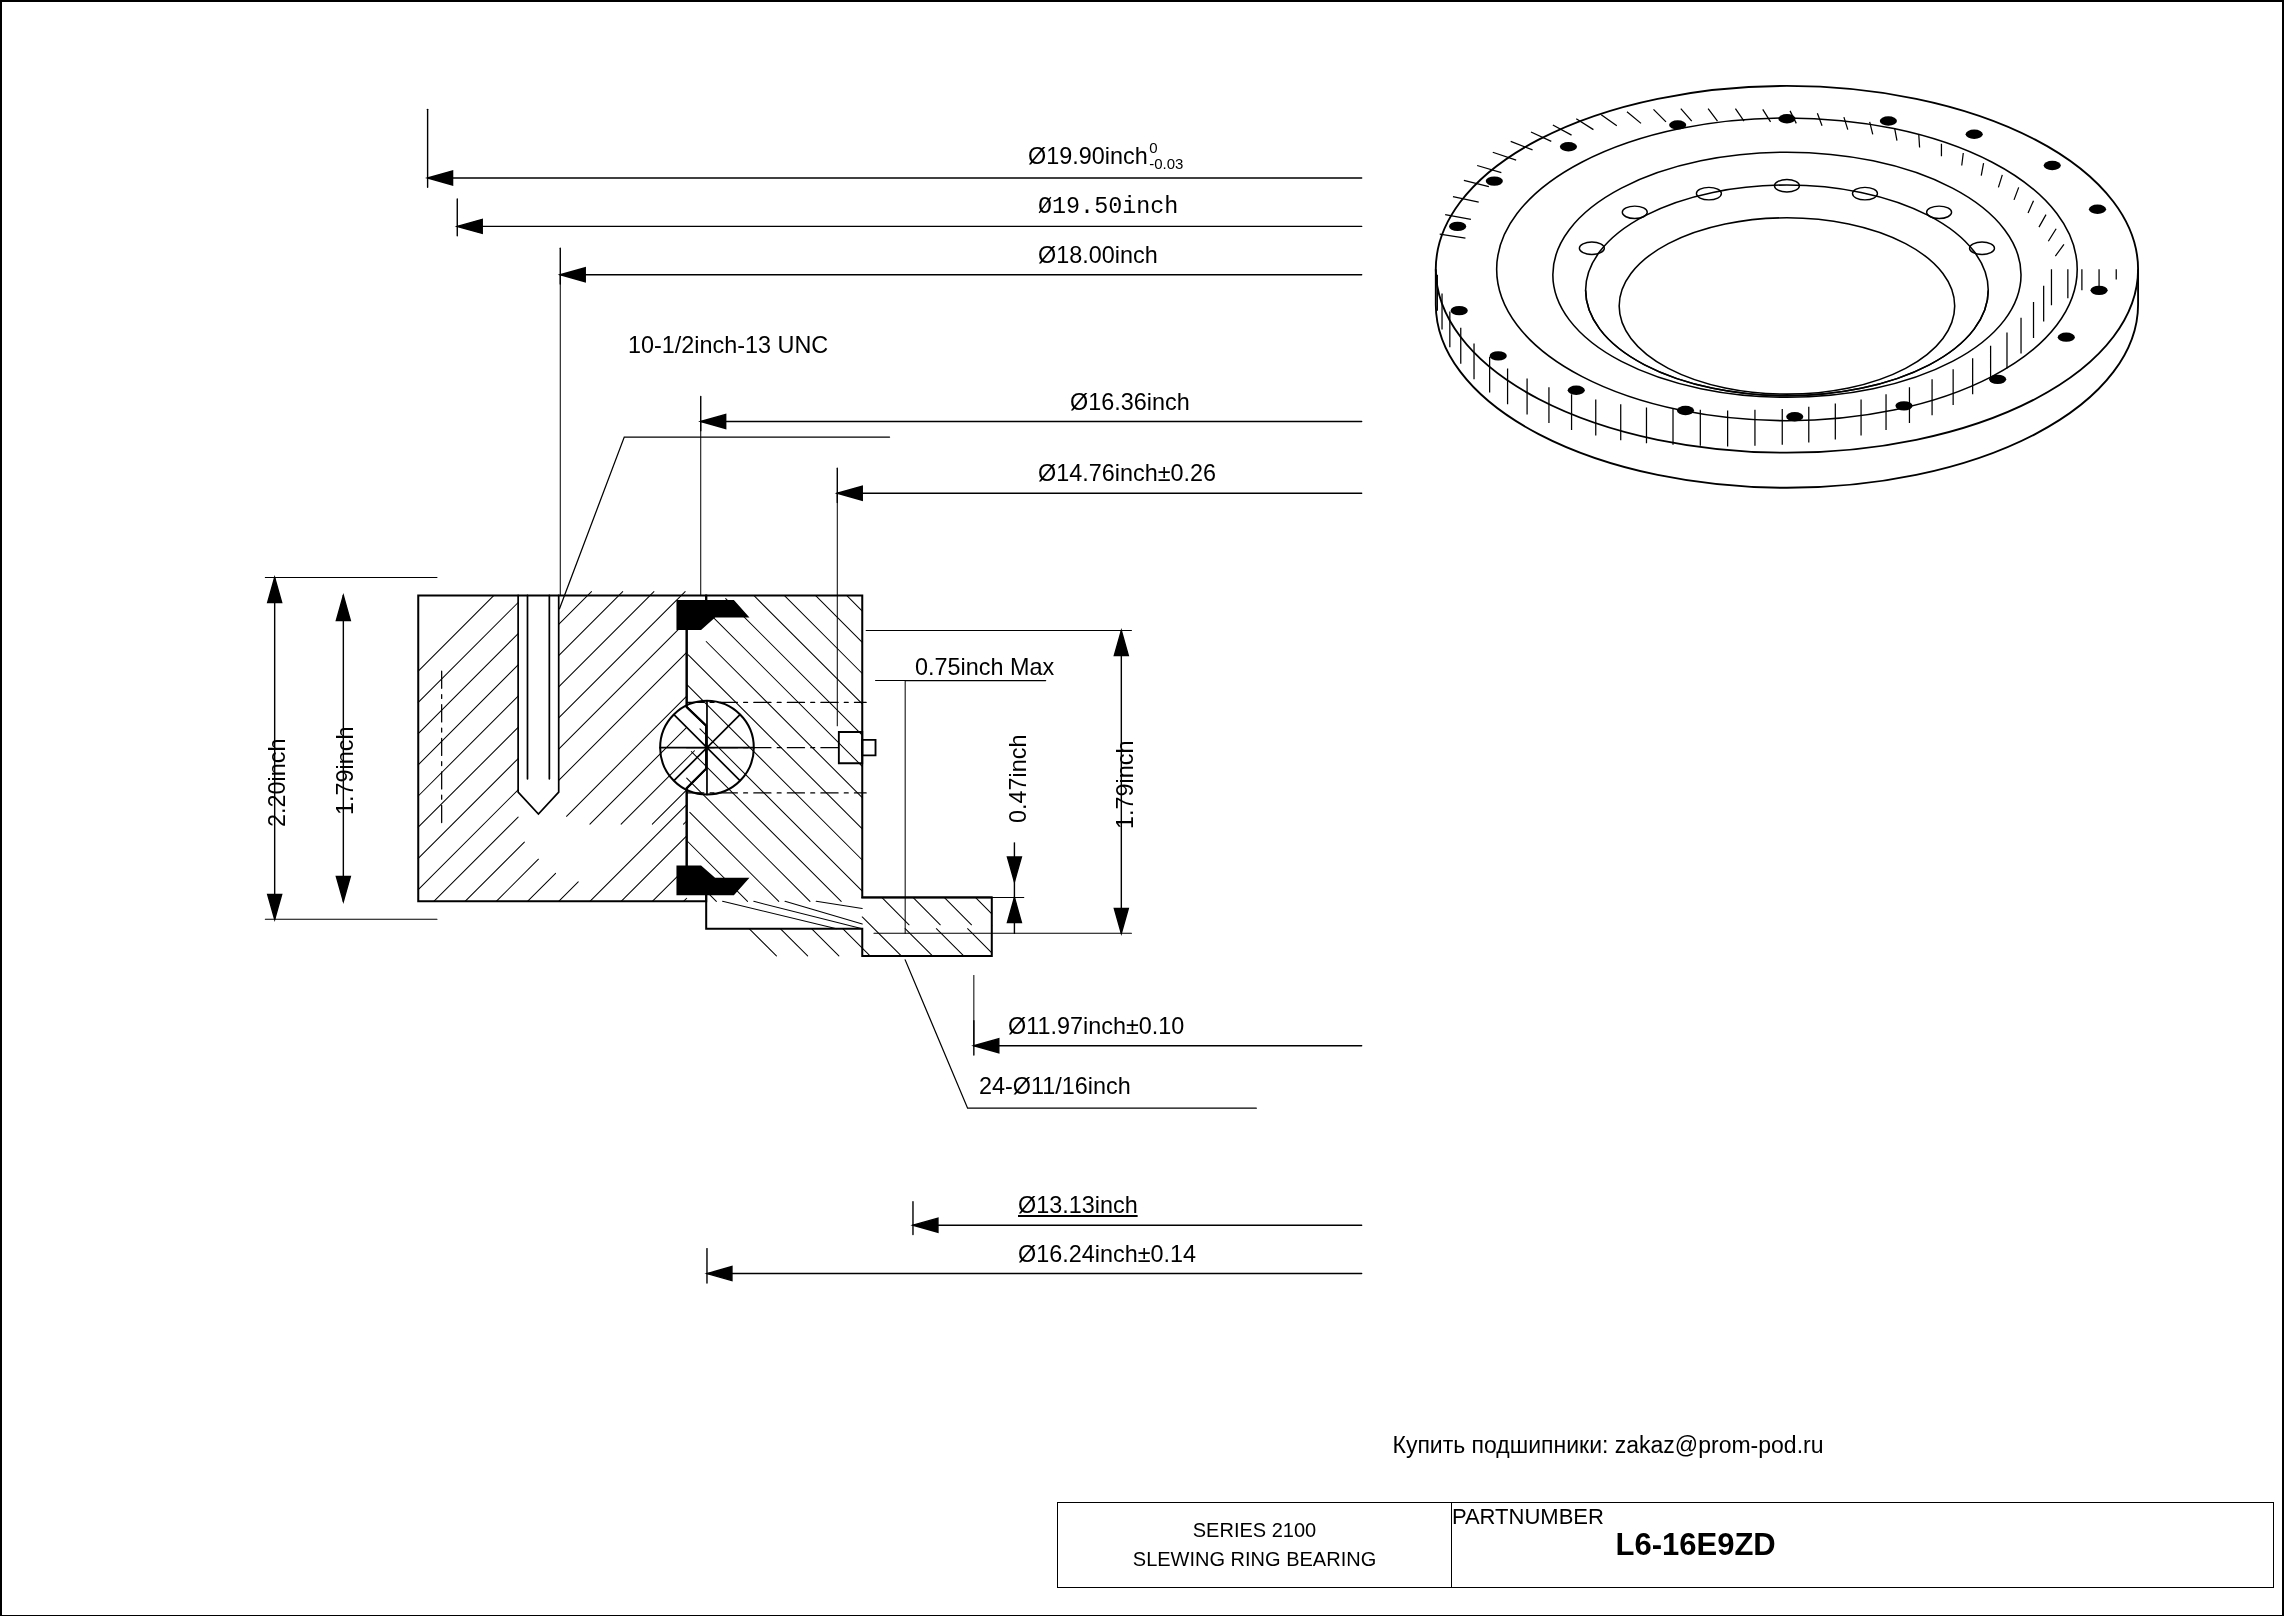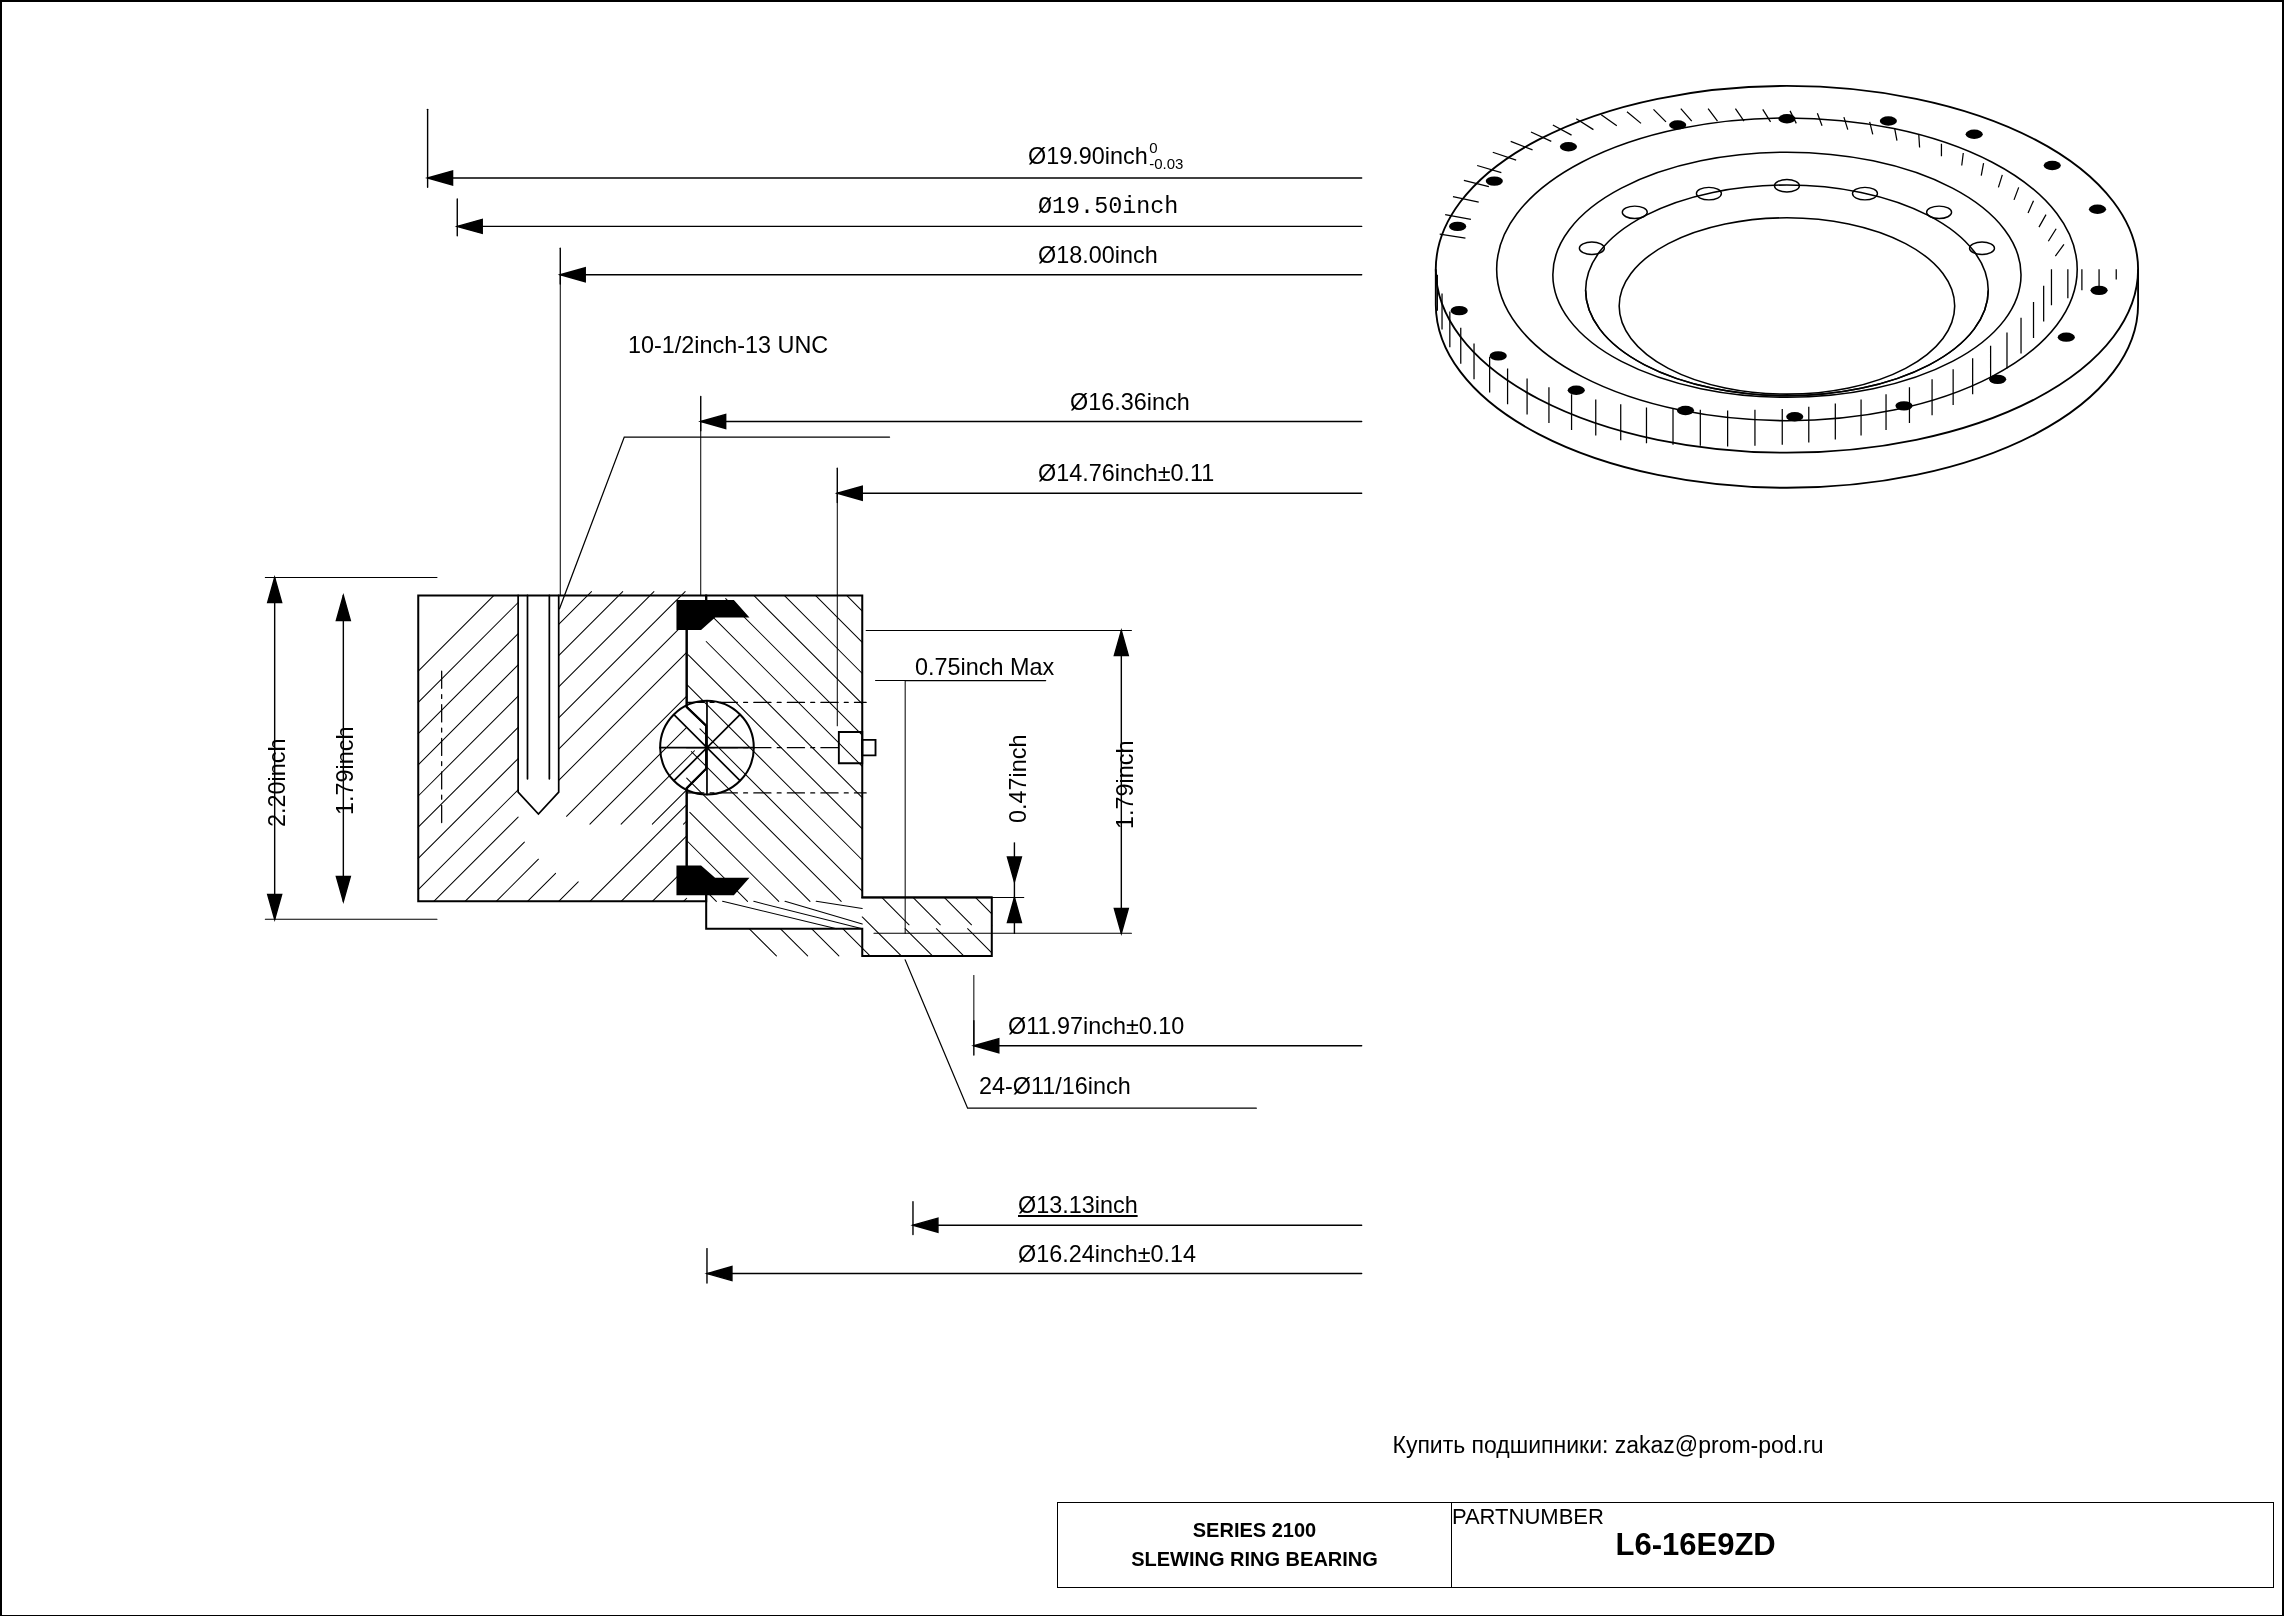--- a/index.html
+++ b/index.html
@@ -263,7 +263,7 @@
 <div class="dimtext" style="left:1038px; top:242px;">Ø18.00inch</div>
 <div class="dimtext" style="left:628px; top:332px;">10-1/2inch-13 UNC</div>
 <div class="dimtext" style="left:1031px; top:389px;margin-left:39px;">Ø16.36inch</div>
-<div class="dimtext" style="left:1038px; top:460px;">Ø14.76inch±0.11</div>
+<div class="dimtext" style="left:1038px; top:460px;">Ø14.76inch±0.26</div>
 <div class="dimtext" style="left:915px; top:654px;">0.75inch Max</div>
 <div class="dimtext" style="left:1008px; top:1013px;">Ø11.97inch±0.10</div>
 <div class="dimtext" style="left:979px; top:1073px;">24-Ø11/16inch</div>

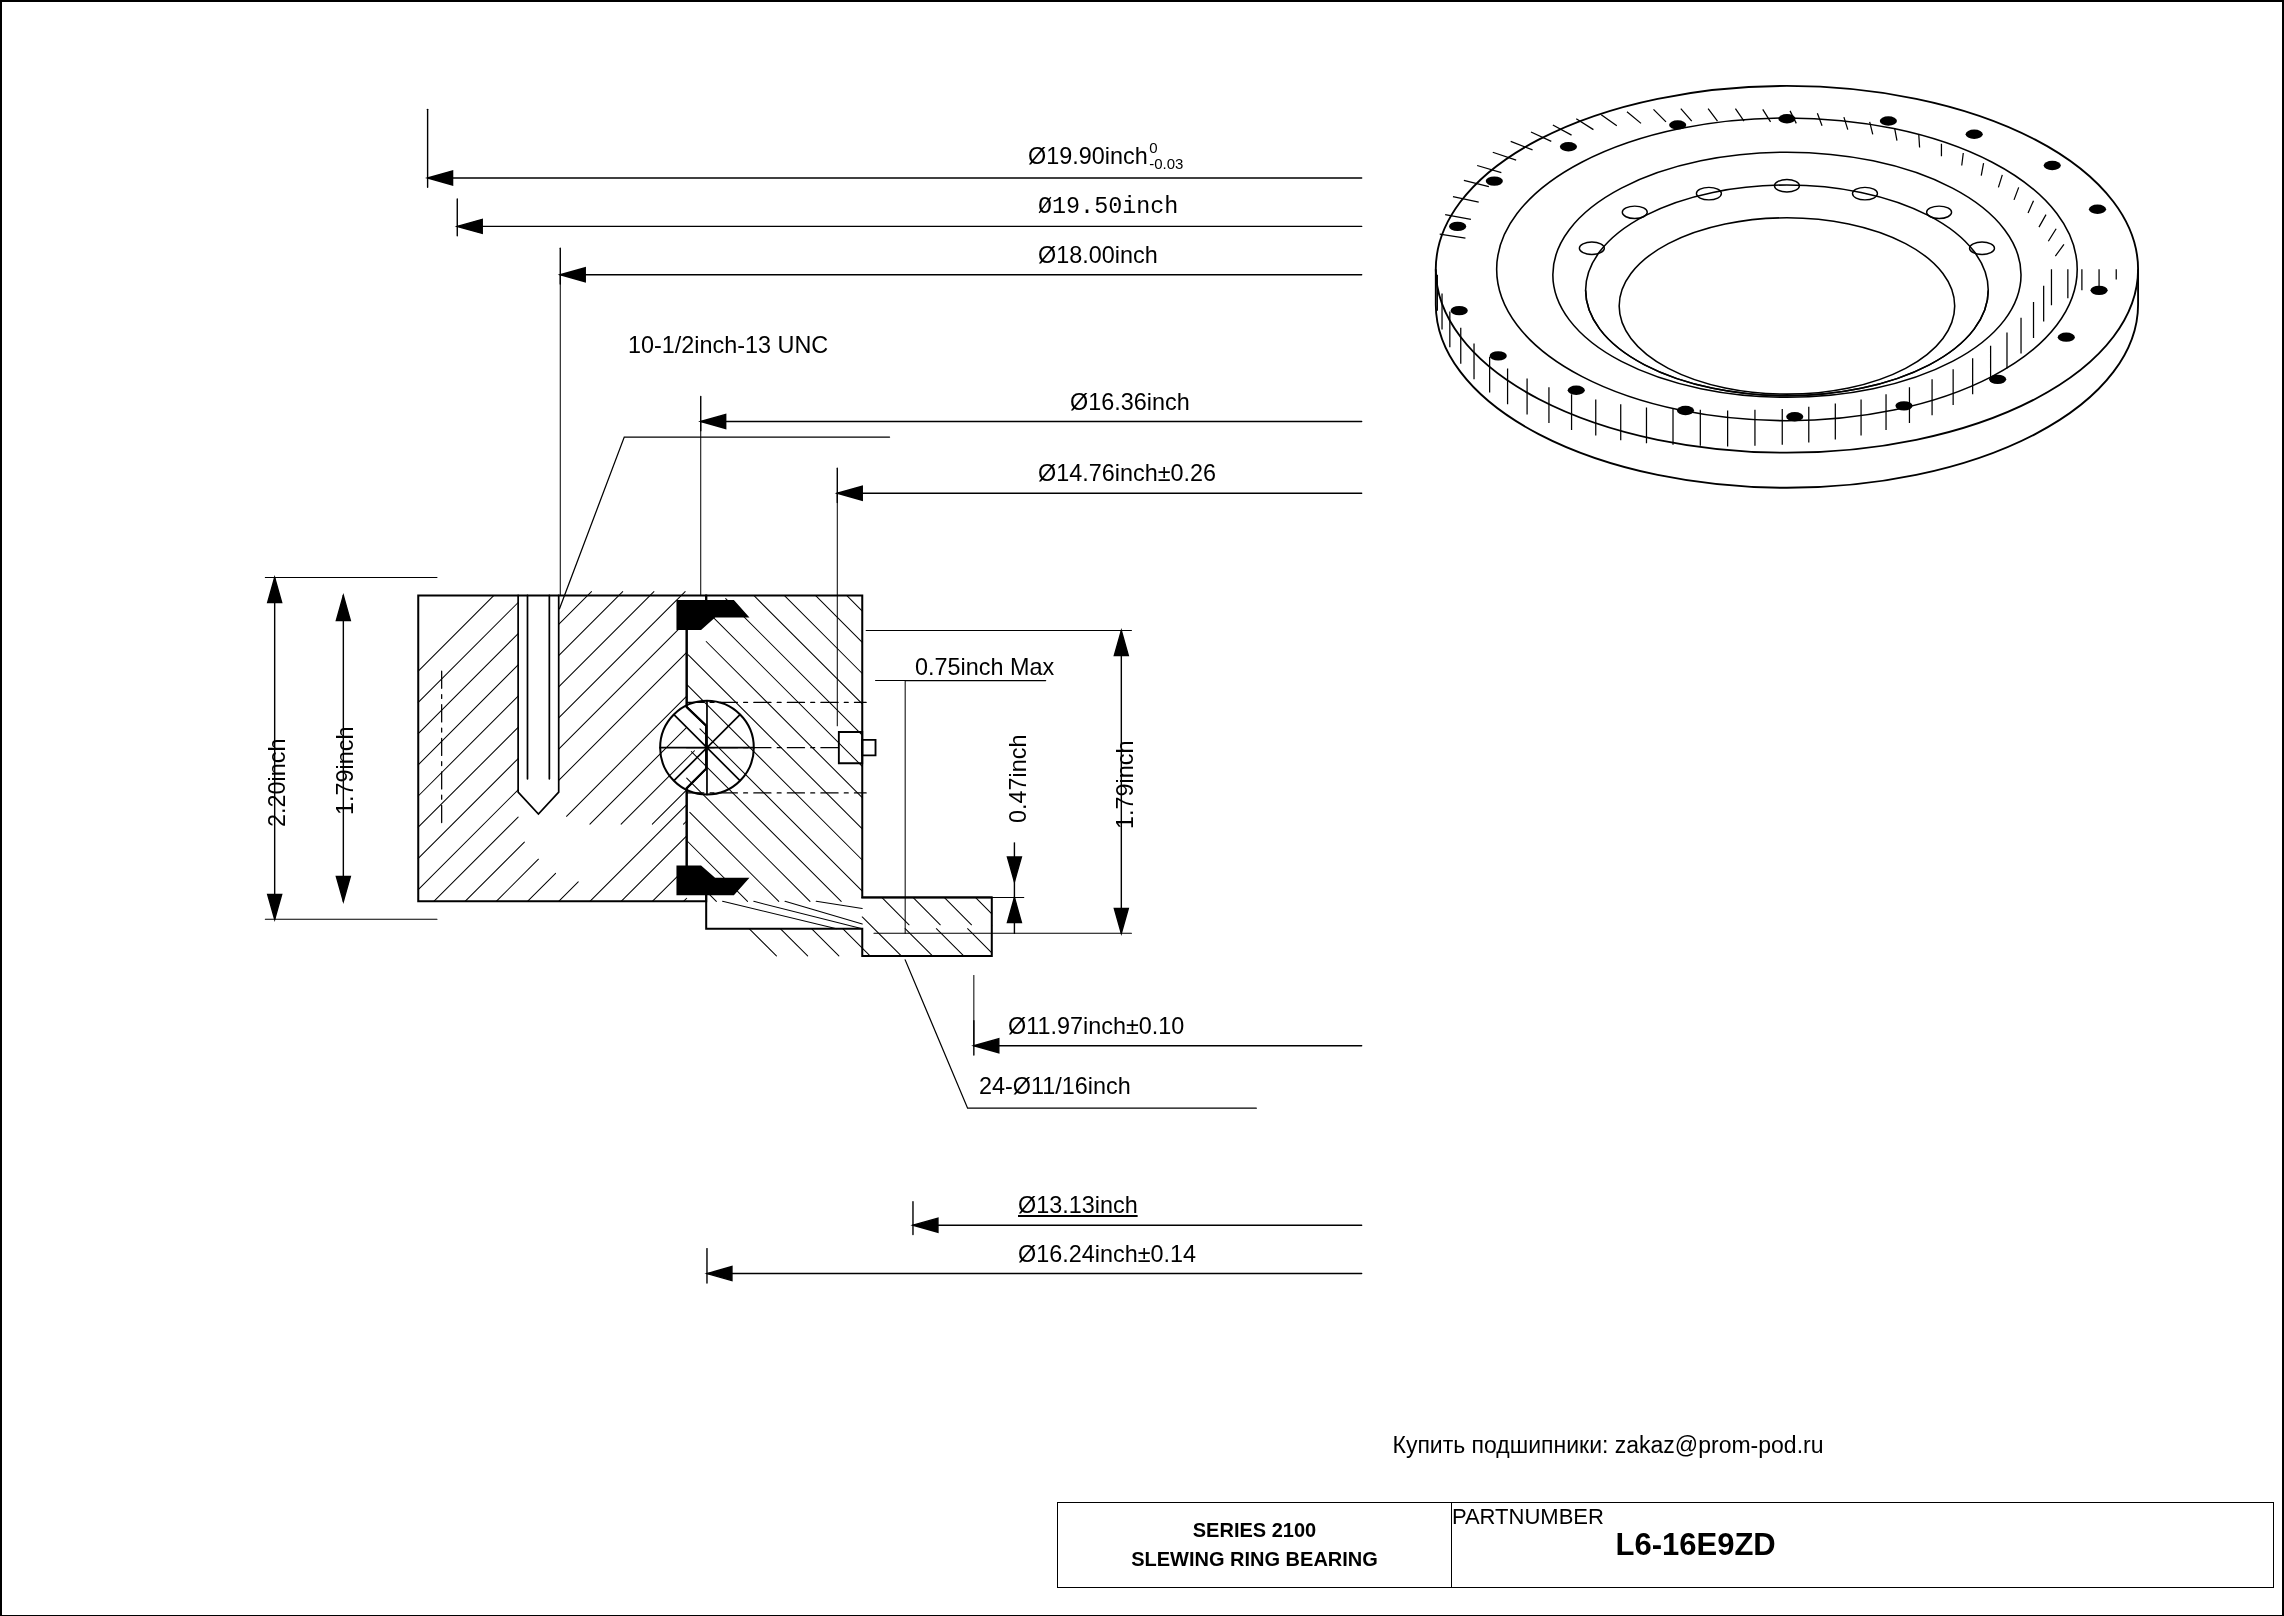--- a/index.html
+++ b/index.html
@@ -50,7 +50,7 @@
     box-sizing:border-box;
     display:flex; flex-direction:column;
     align-items:center; justify-content:center;
-    font-size:20px; line-height:1.45;font-weight:bold;
+    font-size:20px; line-height:1.45;
   }
   #tb-partlabel {
     width:144px;

